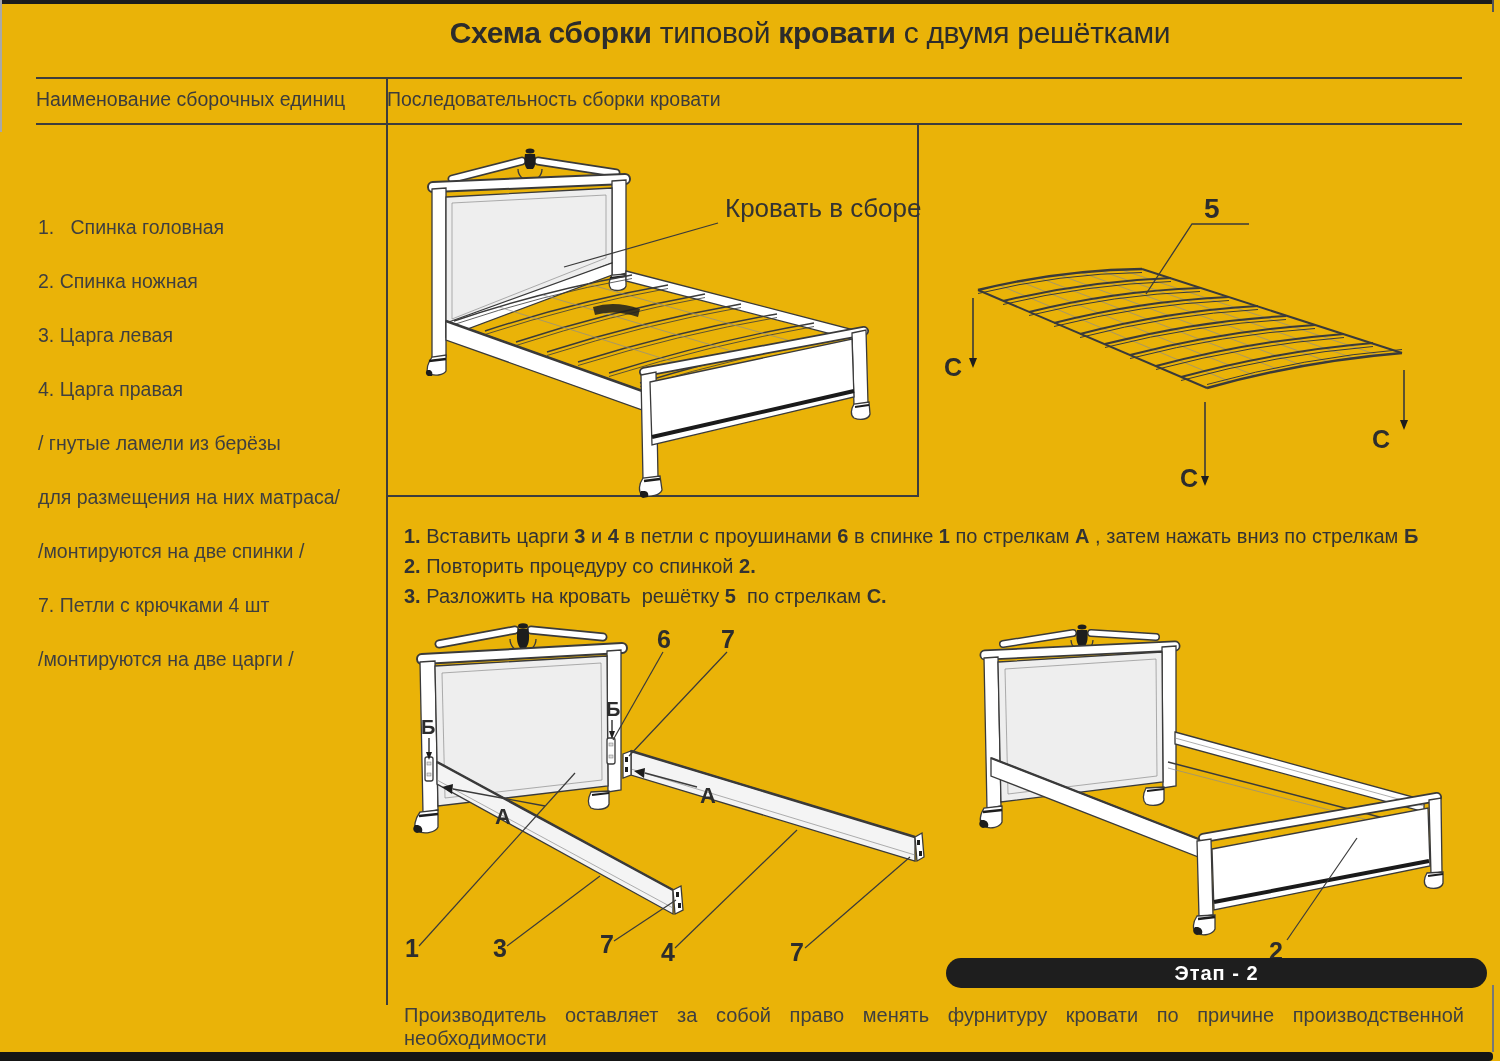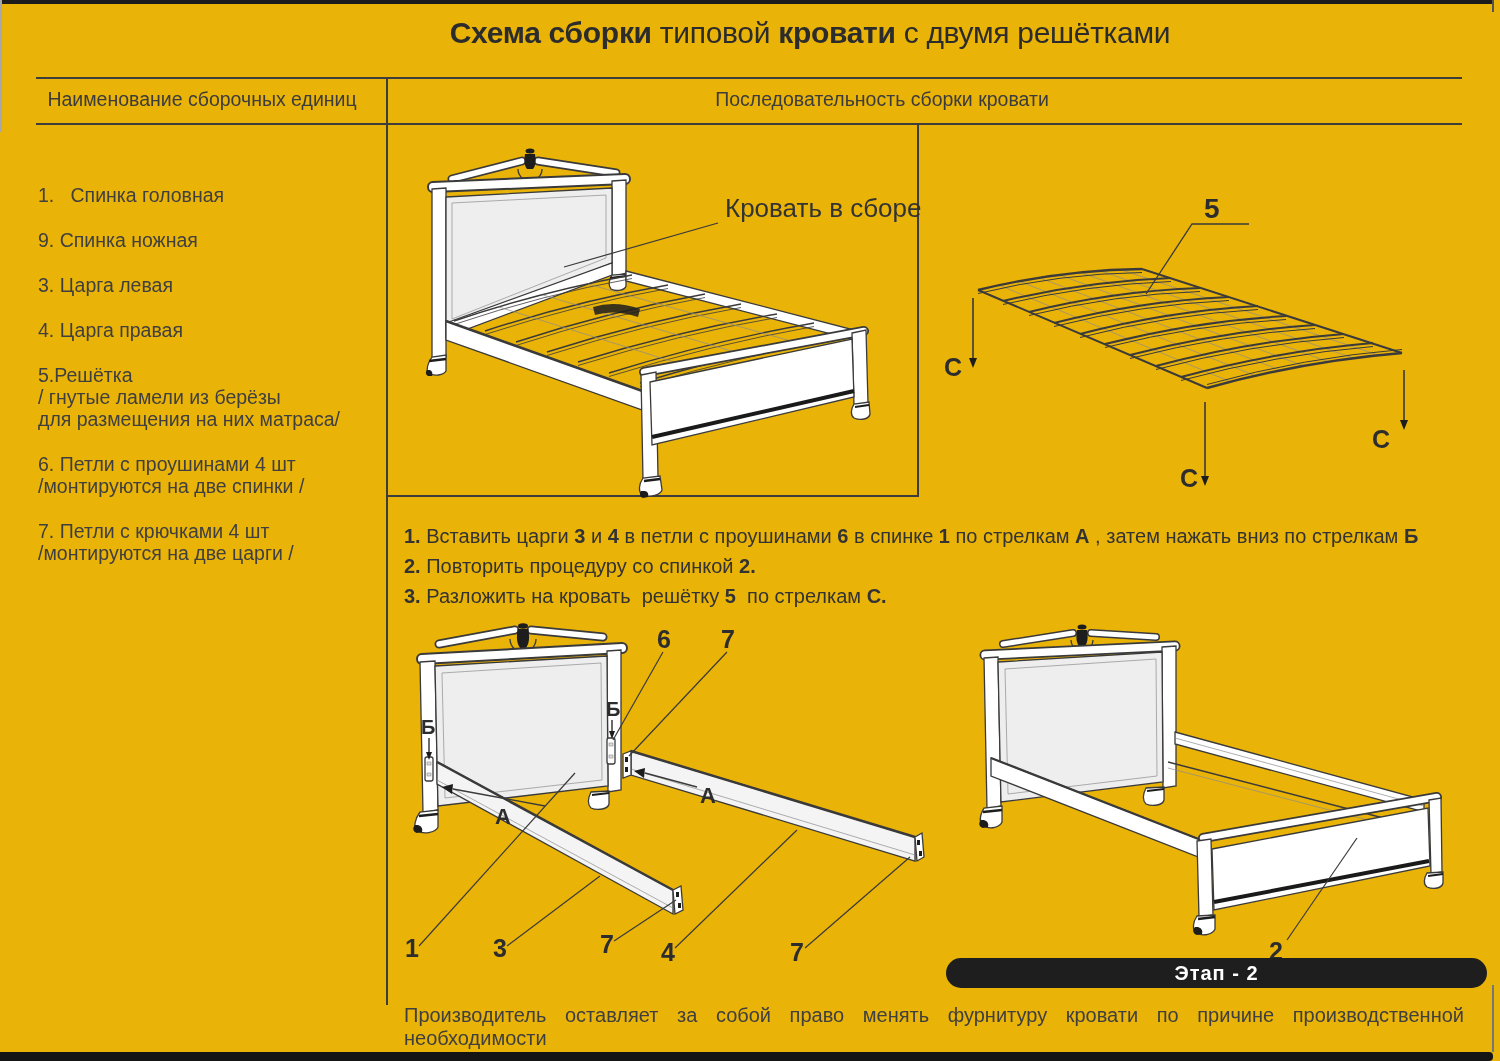--- a/index.html
+++ b/index.html
@@ -12,7 +12,7 @@
          text-align:center;font-size:30px;letter-spacing:-0.3px;color:#2c2c2c;}
   #title .b{font-weight:bold;}
   
-  .hdr{top:88px;font-size:19.5px;text-align:center;color:#3c3c3c;}
+  .hdr{top:88px;font-size:19.5px;color:#3c3c3c;}
   
   #parts{left:38px;top:184px;font-size:19.5px;color:#3f3f3f;}
   .part{margin-bottom:23px;}

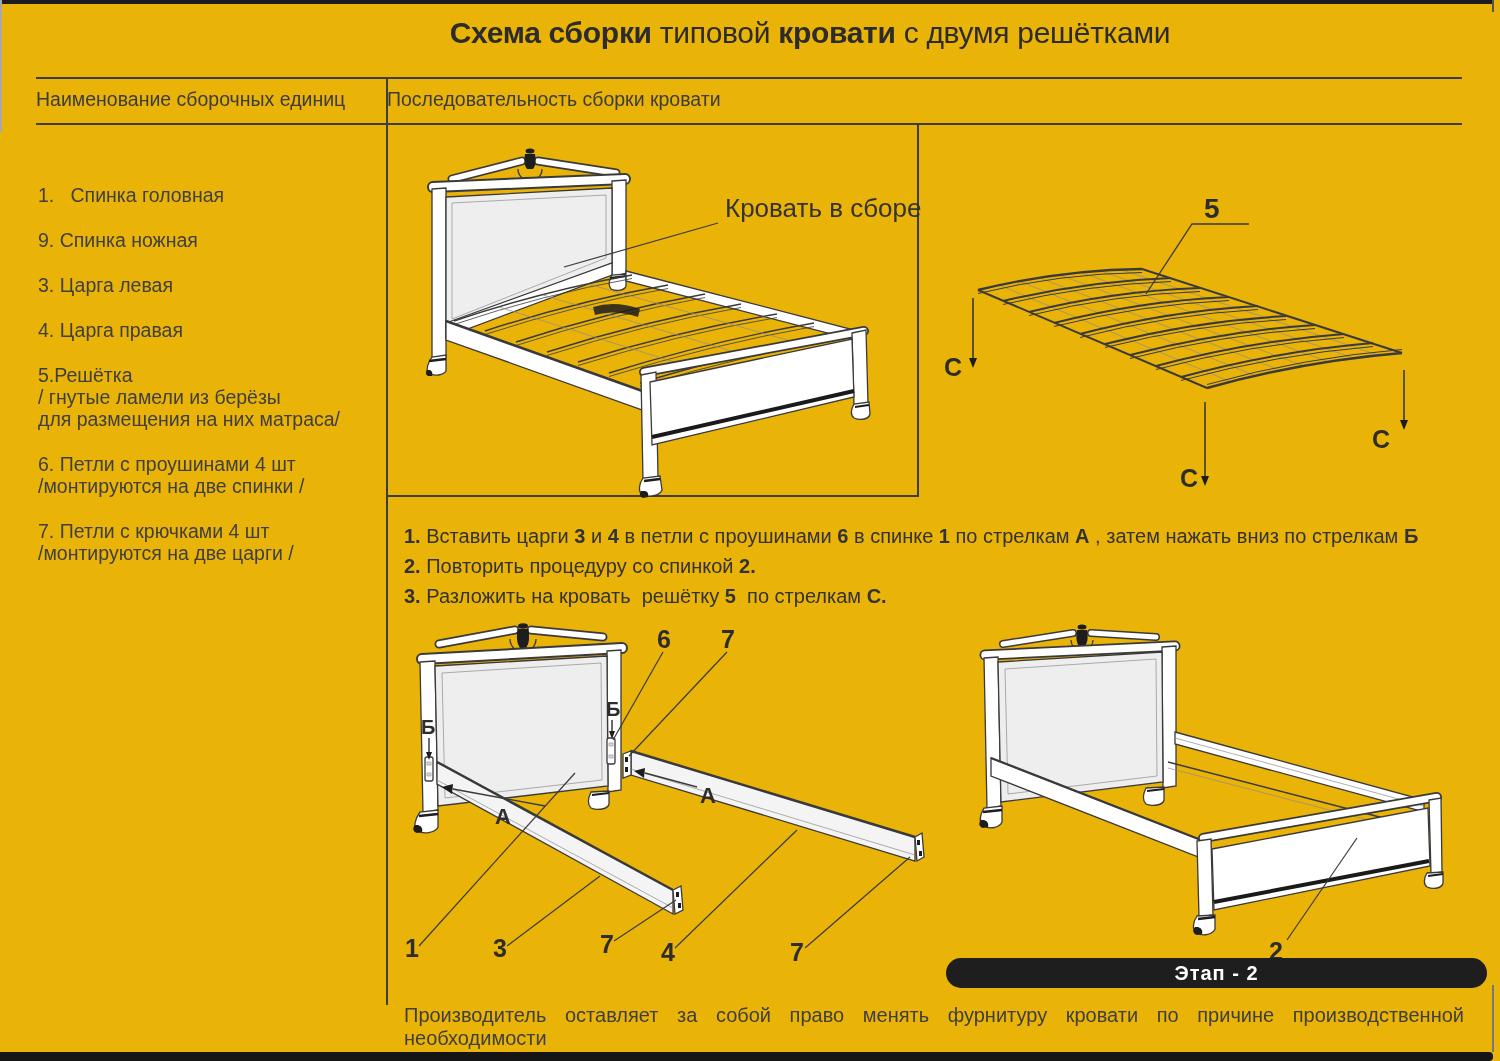--- a/index.html
+++ b/index.html
@@ -16,7 +16,7 @@
   
   #parts{left:38px;top:184px;font-size:19.5px;color:#3f3f3f;}
   .part{margin-bottom:23px;}
-  .part-line{line-height:22px;white-space:pre;}
+  .part-line{line-height:22px;white-space:pre;margin-top:32px;}
   
   .banner{position:absolute;background:#1e1e1e;border-radius:15px;color:#fff;
           font-weight:bold;text-align:center;letter-spacing:1px;}

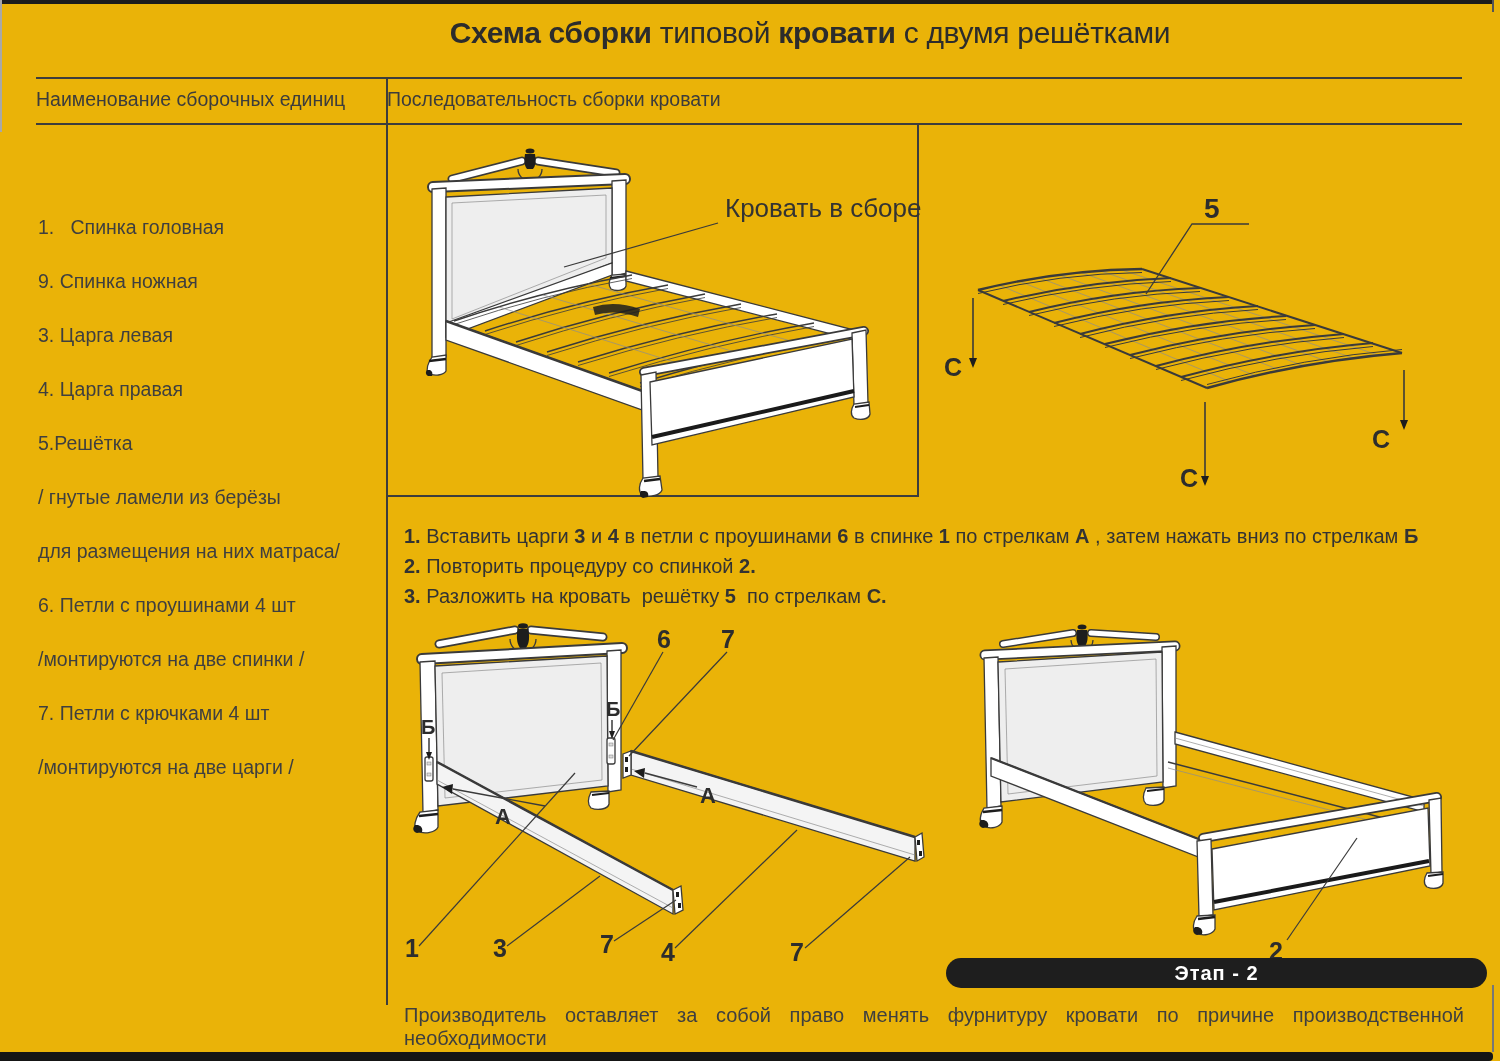--- a/index.html
+++ b/index.html
@@ -70,7 +70,7 @@
         <div class="part-line">1.   Спинка головная</div>
       </div>
     <div class="part">
-        <div class="part-line">9. Спинка ножная</div>
+        <div class="part-line">2. Спинка ножная</div>
       </div>
     <div class="part">
         <div class="part-line">3. Царга левая</div>

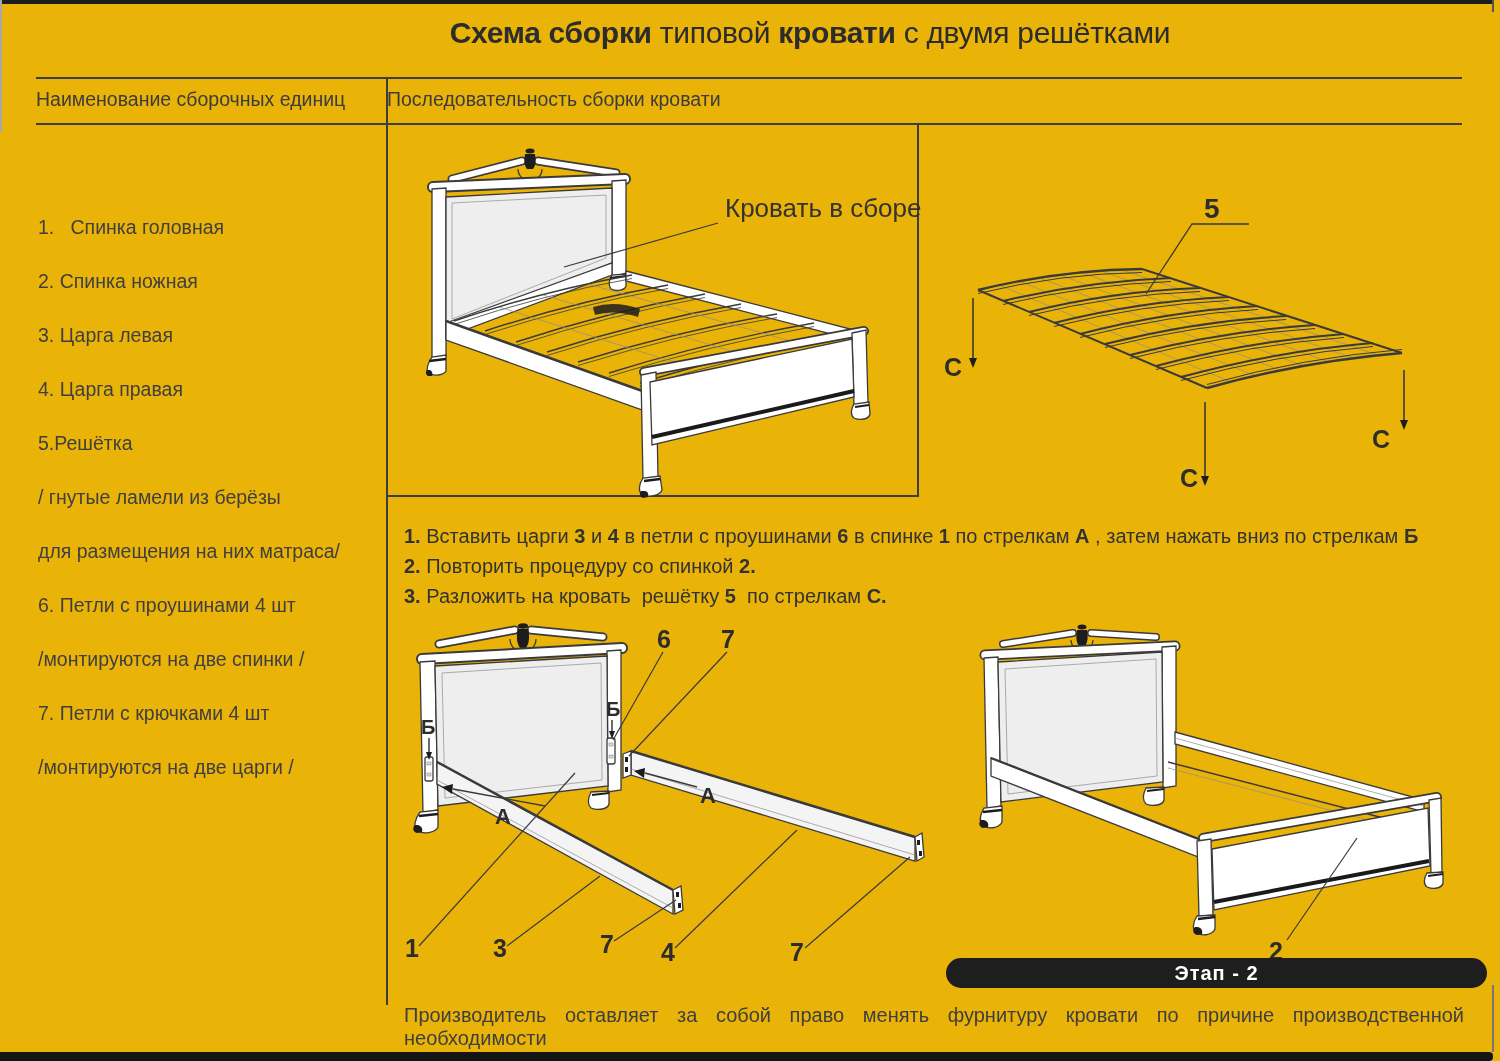--- a/index.html
+++ b/index.html
@@ -79,7 +79,6 @@
         <div class="part-line">4. Царга правая</div>
       </div>
     <div class="part">
-      <div class="part-line">5.Решётка</div>
       <div class="part-line">/ гнутые ламели из берёзы</div>
       <div class="part-line">для размещения на них матраса/</div>
     </div>

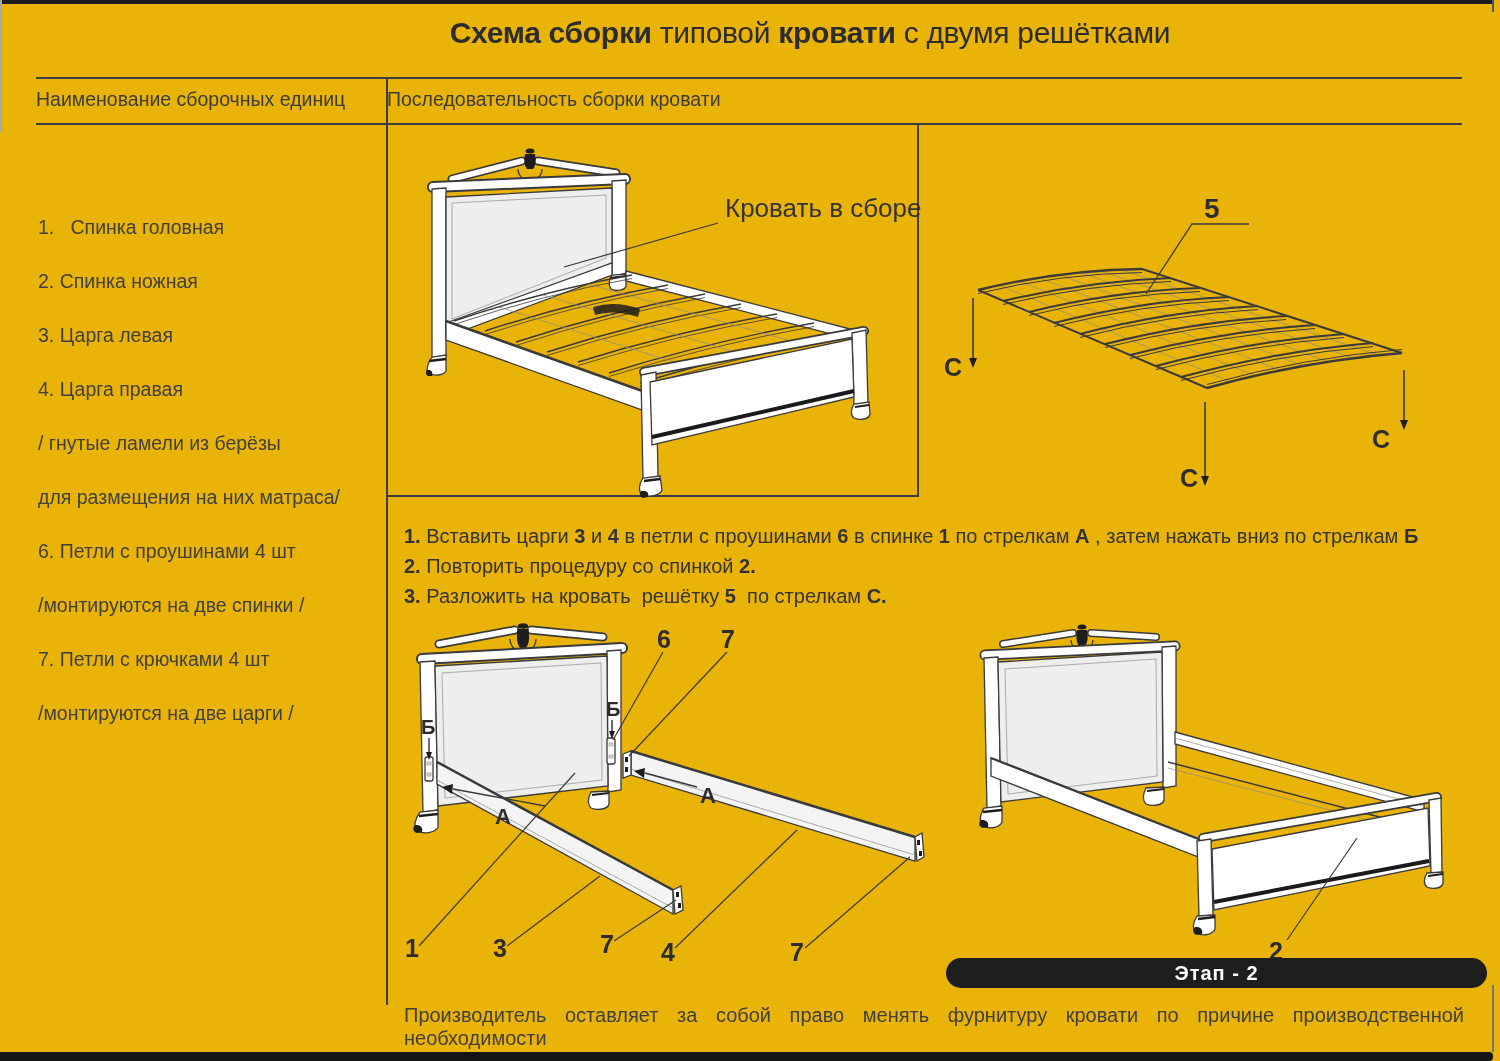--- a/index.html
+++ b/index.html
@@ -83,7 +83,6 @@
       <div class="part-line">для размещения на них матраса/</div>
     </div>
     <div class="part">
-      <div class="part-line">6. Петли с проушинами 4 шт</div>
       <div class="part-line">/монтируются на две спинки /</div>
     </div>
     <div class="part">

